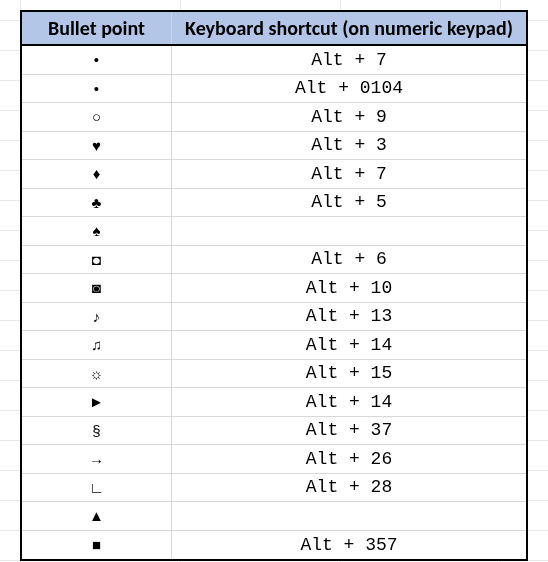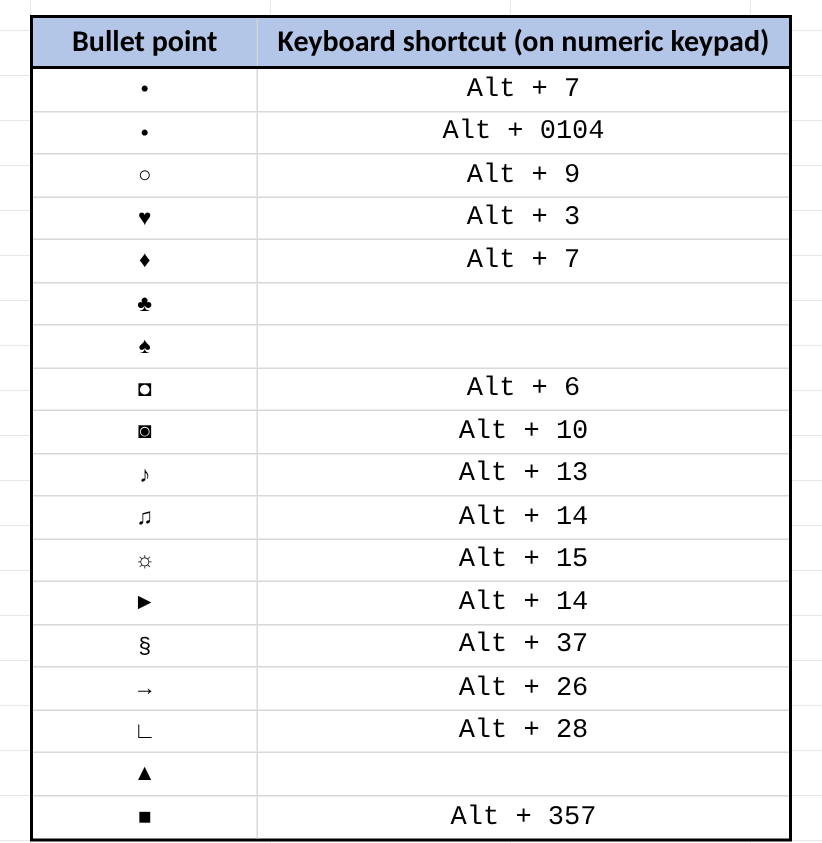--- a/index.html
+++ b/index.html
@@ -95,6 +95,7 @@
       </div>
       <div class="data-row">
         <div class="cell col-a">♣</div>
+        <div class="cell col-b">Alt + 5</div>
       </div>
       <div class="data-row">
         <div class="cell col-a">♠</div>

